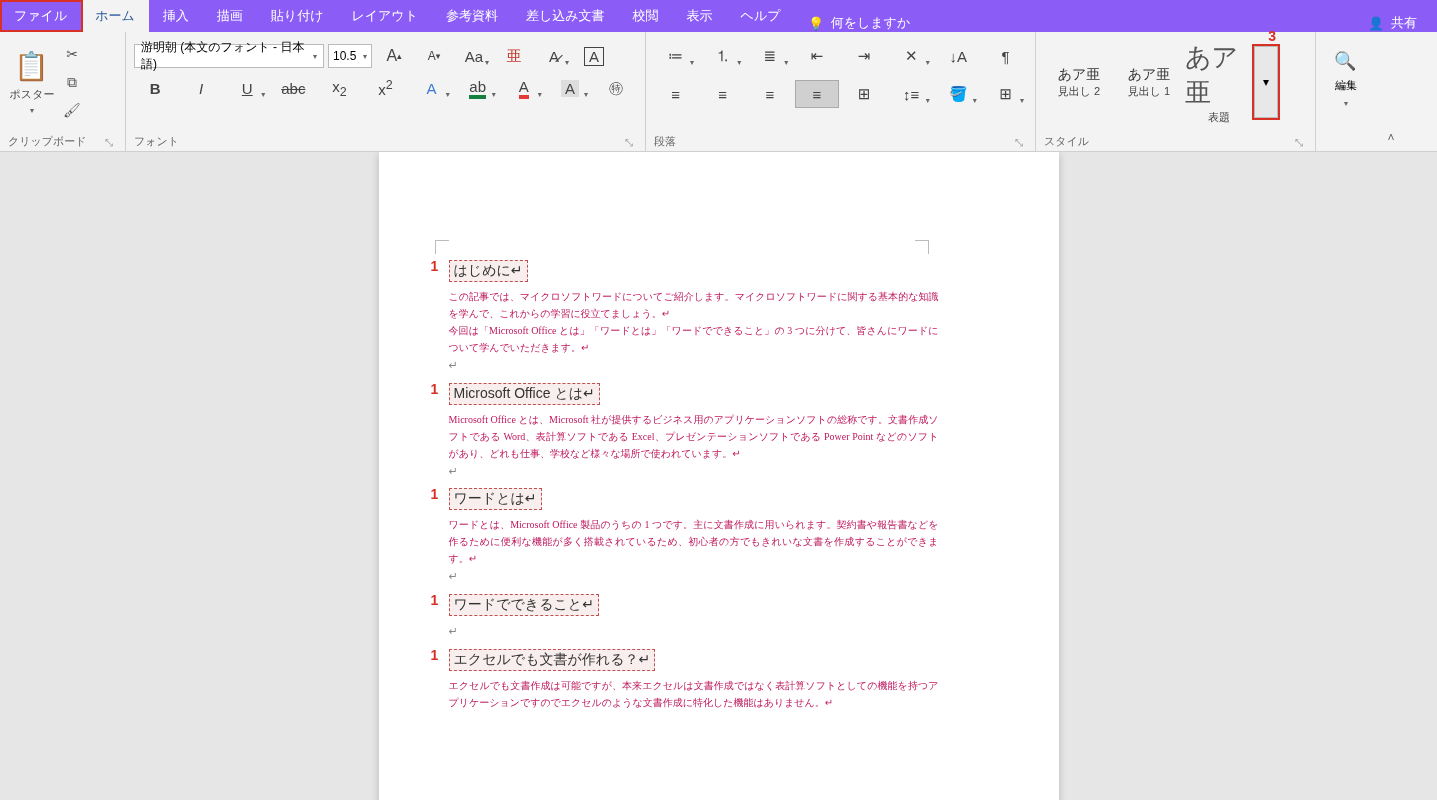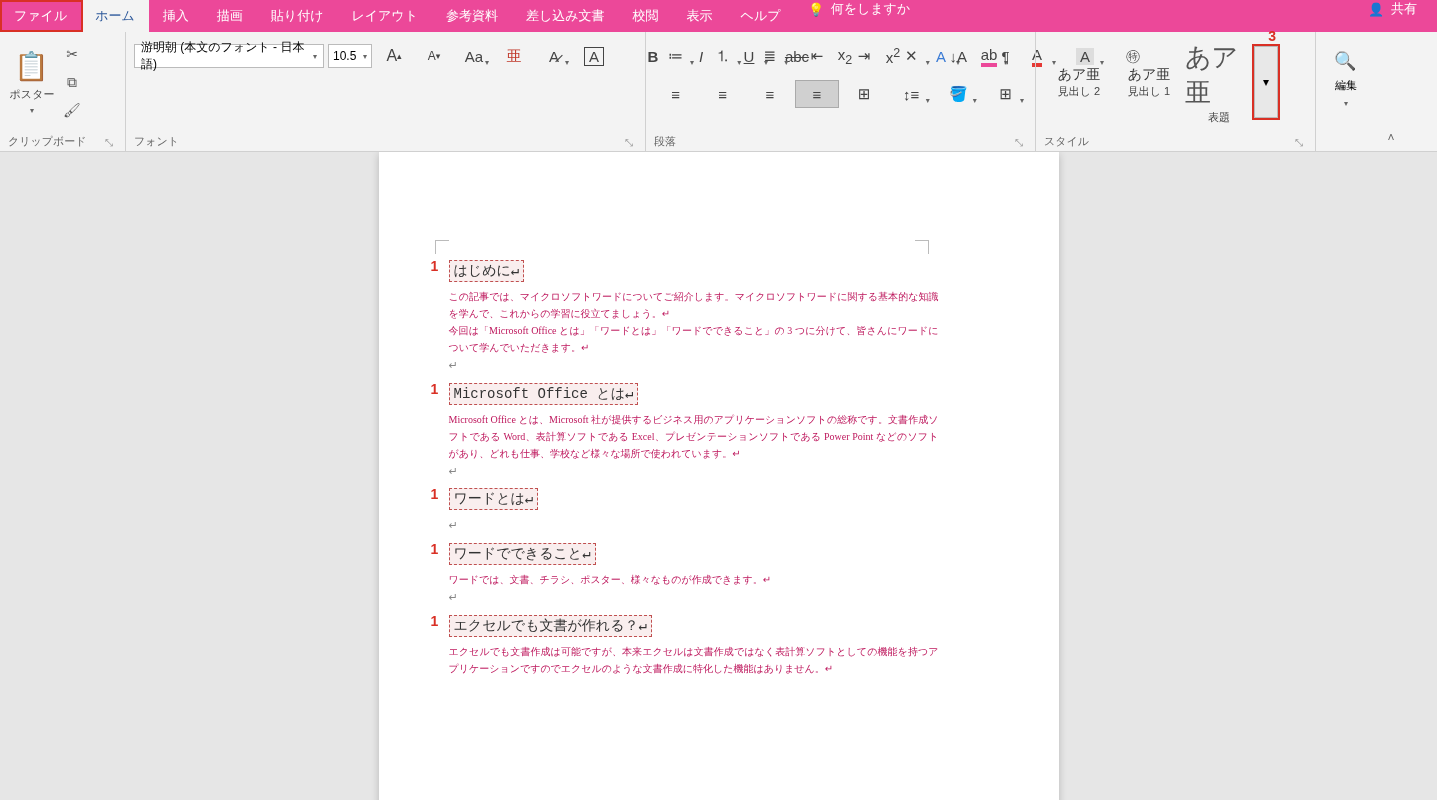--- a/index.html
+++ b/index.html
@@ -4,7 +4,7 @@
 <style>
 *{margin:0;padding:0;box-sizing:border-box;font-family:"Yu Gothic UI","Meiryo",sans-serif}
 body{width:1437px;height:800px;background:#e6e6e6;overflow:hidden;font-size:12px}
-.title-bar{height:32px;background:#ec4899;display:flex;align-items:flex-start;color:#fff}
+.title-bar{height:32px;background:#8b5cf6;display:flex;align-items:flex-end;color:#fff}
 .tabs{display:flex;height:32px}
 .tab{padding:0 14px;height:32px;line-height:32px;cursor:pointer;font-size:13px}
 .tab.active{background:#f3f3f3;color:#2b579a}

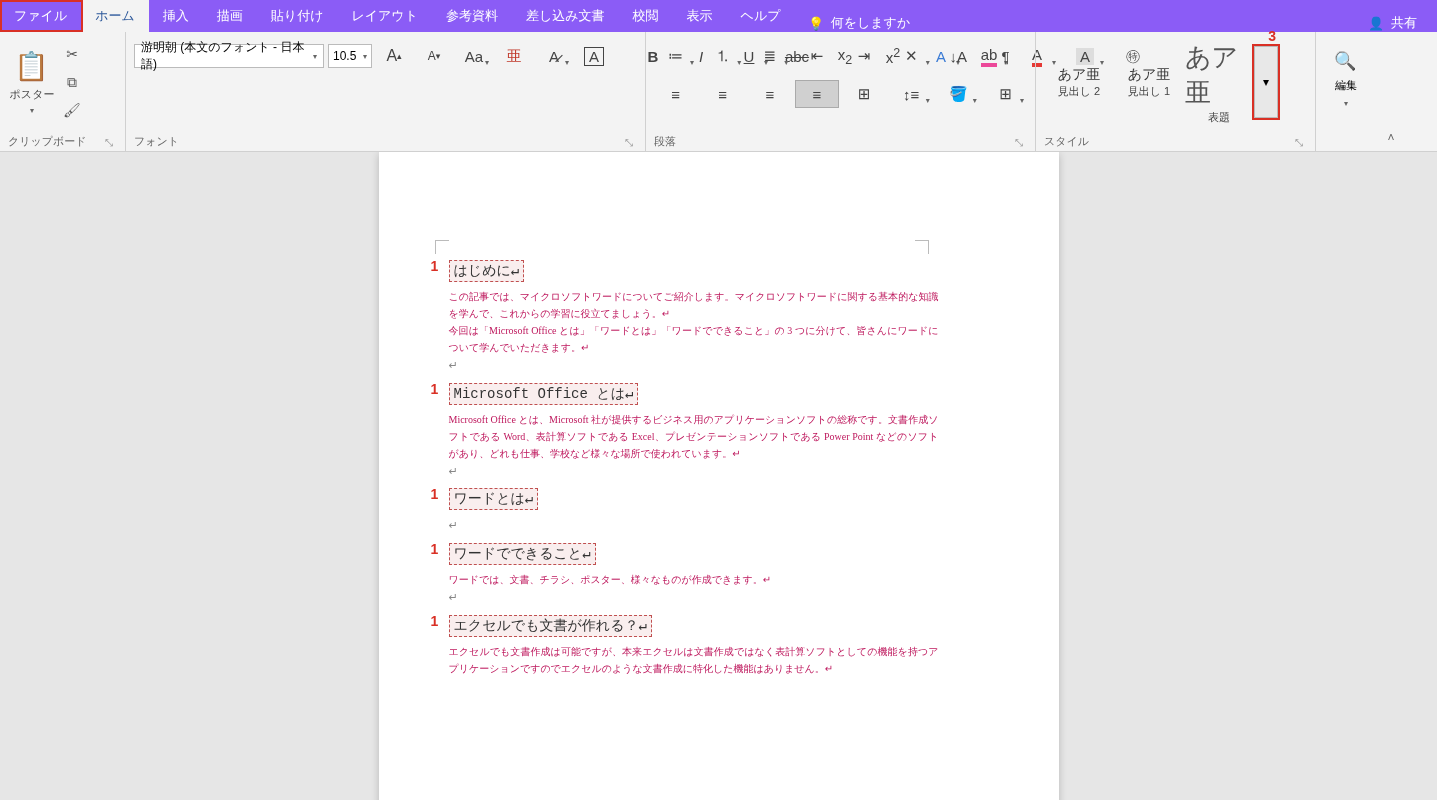--- a/index.html
+++ b/index.html
@@ -29,7 +29,7 @@
 .rbtn.dd::after{content:"▾";font-size:8px;position:absolute;right:2px;bottom:2px;color:#666}
 .rbtn.wide{width:44px}
 .rbtn.sel{background:#d0d0d0;border-color:#aaa}
-.font-rows{display:flex;flex-direction:row;gap:19px;padding-top:6px}
+.font-rows{display:flex;flex-direction:column;gap:4px;padding-top:6px}
 .para-rows{display:flex;flex-direction:column;gap:10px;padding-top:6px}
 .style-item{display:flex;flex-direction:column;align-items:center;justify-content:center;width:70px;height:72px;border:1px solid transparent}
 .style-item .preview{font-family:"Yu Mincho",serif;color:#333}

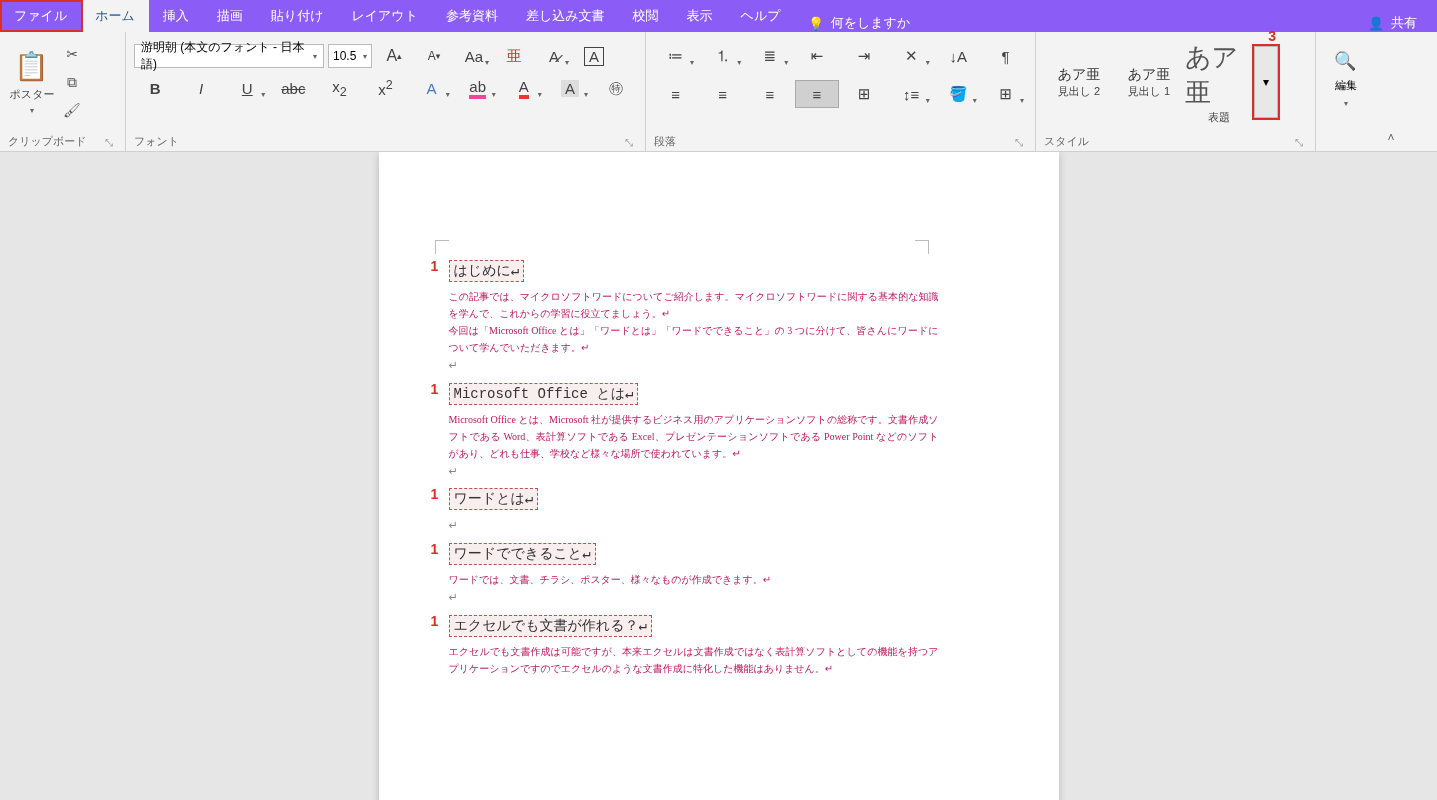--- a/index.html
+++ b/index.html
@@ -164,7 +164,7 @@
               <span style="color:#3a7bd5">A</span>
             </div>
           <div class="rbtn wide dd">
-              <span style="border-bottom:4px solid #ec4899">ab</span>
+              <span style="border-bottom:4px solid #15803d">ab</span>
             </div>
           <div class="rbtn wide dd">
               <span style="border-bottom:4px solid #e53935">A</span>

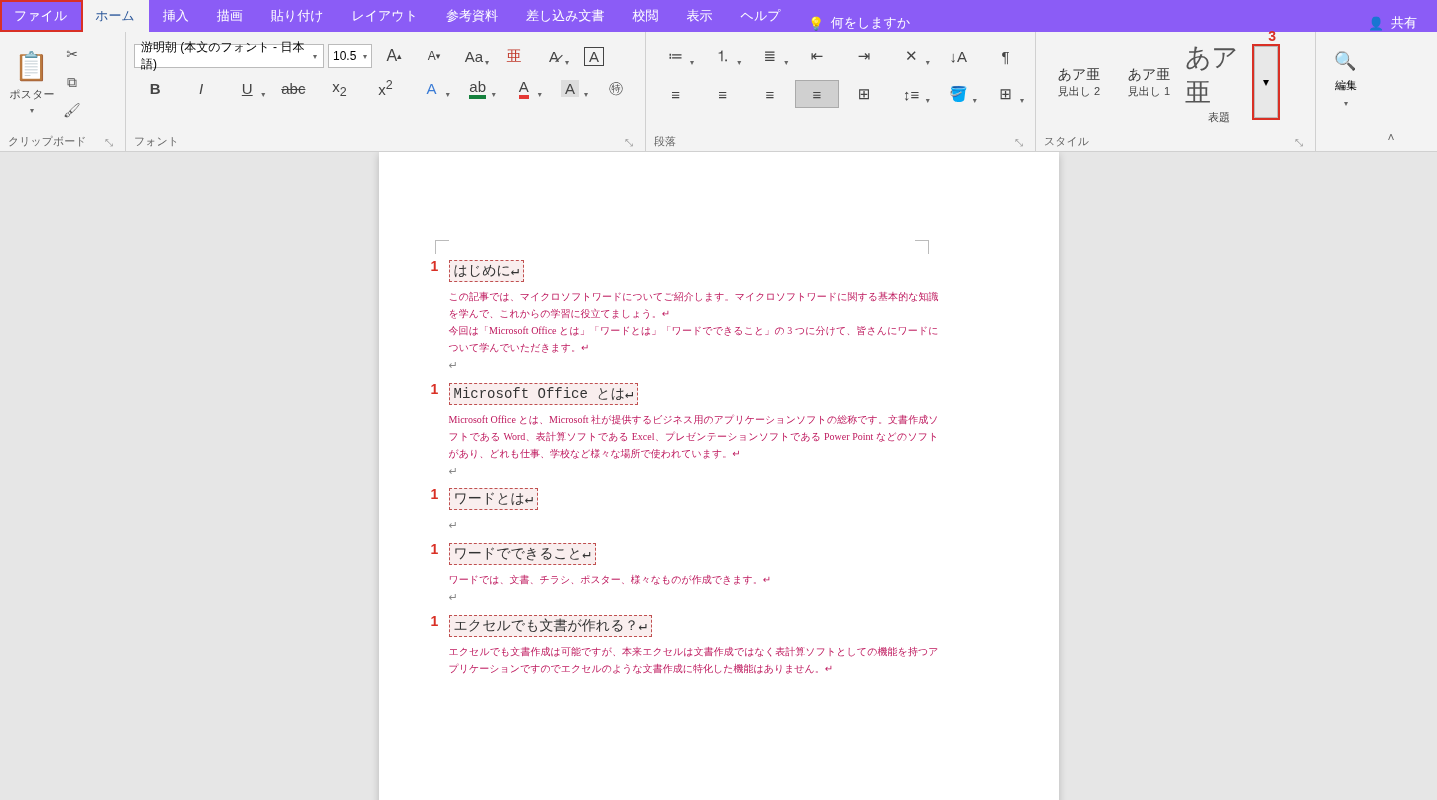--- a/index.html
+++ b/index.html
@@ -44,7 +44,7 @@
 .collapse{width:30px;display:flex;align-items:flex-end;justify-content:center;padding-bottom:6px;color:#666}
 .doc-area{height:648px;overflow:hidden;position:relative}
 .page{position:absolute;left:50%;transform:translateX(-50%);top:0;width:680px;height:900px;background:#fff;box-shadow:0 2px 8px rgba(0,0,0,0.2);padding:100px 70px 60px 70px}
-.hd{font-family:Liberation Mono, monospace;font-size:14px;color:#333;border:1px dashed #c05050;background:#f9eeee;display:inline-block;padding:1px 4px;margin-bottom:6px;position:relative}
+.hd{font-family:Liberation Sans, sans-serif;font-size:14px;color:#333;border:1px dashed #c05050;background:#f9eeee;display:inline-block;padding:1px 4px;margin-bottom:6px;position:relative}
 .hd-wrap{position:relative;margin-top:8px}
 .num1{position:absolute;left:-18px;top:-2px;color:#d93025;font-weight:bold;font-size:14px}
 .body-txt{font-family:"Yu Mincho",serif;font-size:10px;line-height:1.7;color:#be185d;width:490px;text-align:justify}

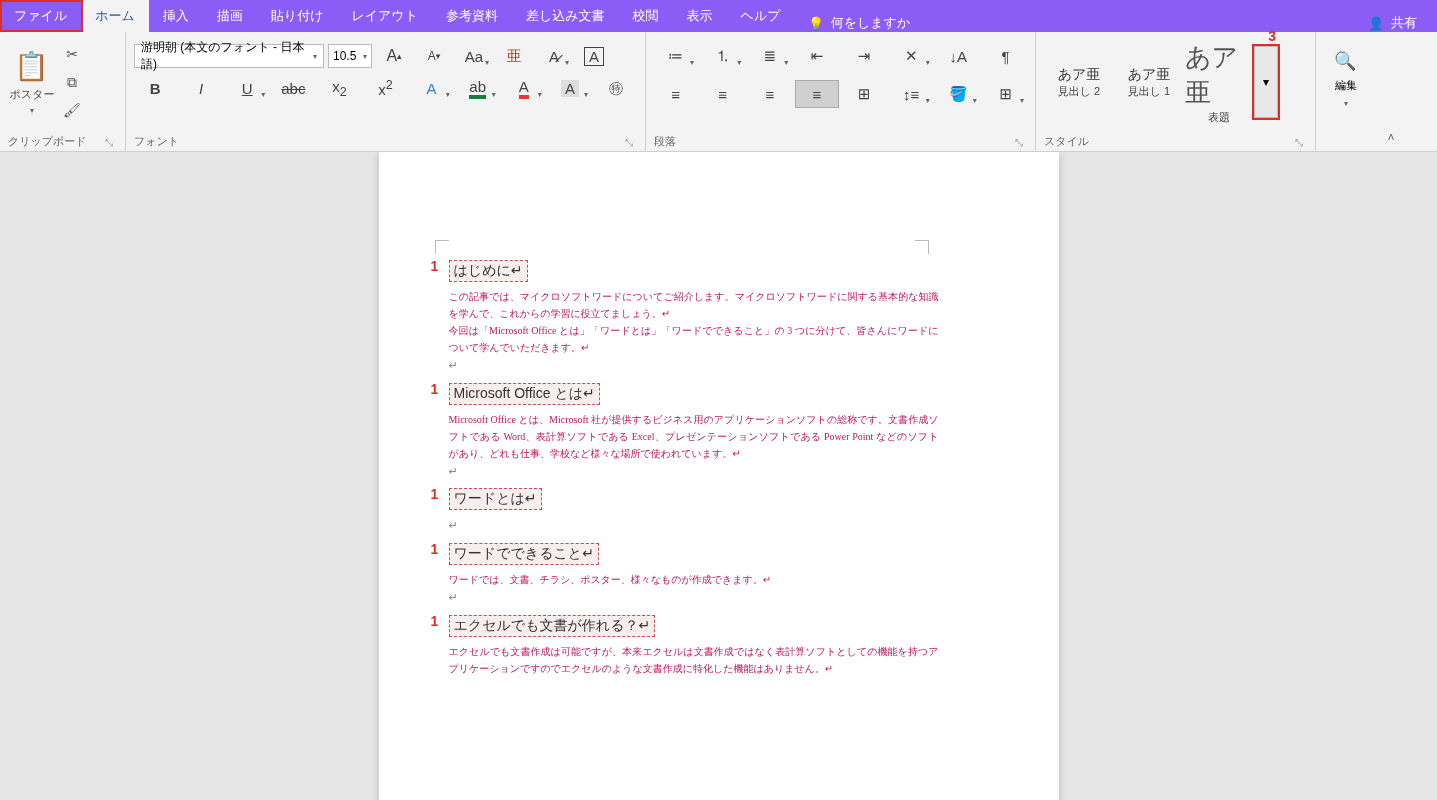--- a/index.html
+++ b/index.html
@@ -300,6 +300,7 @@
 
     <div class="hd-wrap"><span class="num1">1</span>
       <span class="hd">ワードとは↵</span></div>
+    <p class="body-txt">ワードとは、Microsoft Office 製品のうちの 1 つです。主に文書作成に用いられます。契約書や報告書などを作るために便利な機能が多く搭載されているため、初心者の方でもきれいな文書を作成することができます。↵</p>
     <p class="body-txt para-mark">↵</p>
 
     <div class="hd-wrap"><span class="num1">1</span>

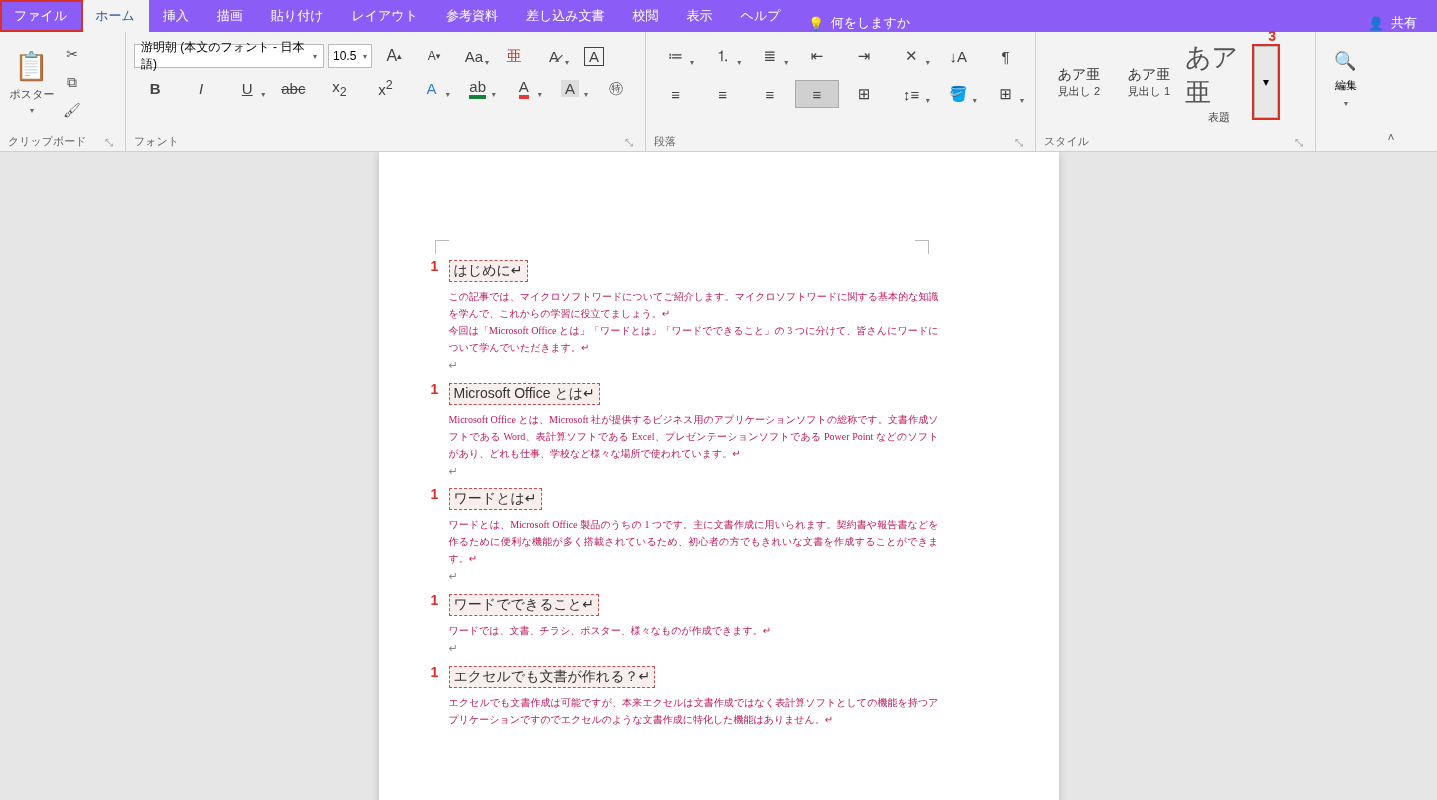--- a/index.html
+++ b/index.html
@@ -305,7 +305,6 @@
 
     <div class="hd-wrap"><span class="num1">1</span>
       <span class="hd">ワードでできること↵</span></div>
-    <p class="body-txt">ワードでは、文書、チラシ、ポスター、様々なものが作成できます。↵</p>
     <p class="body-txt para-mark">↵</p>
 
     <div class="hd-wrap"><span class="num1">1</span>

